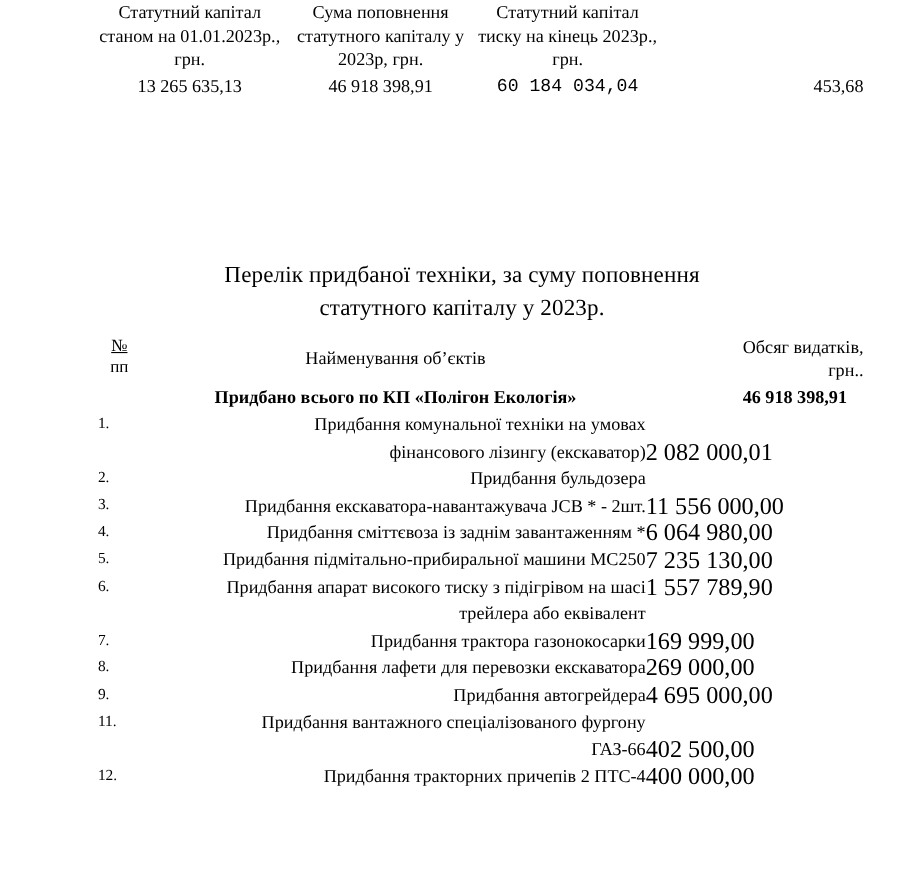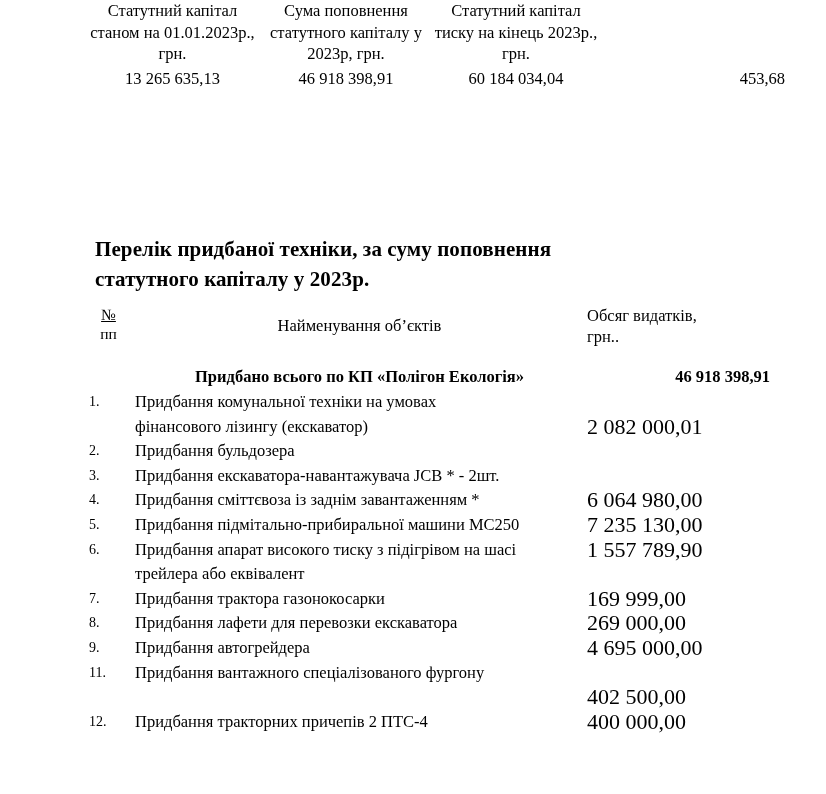--- a/index.html
+++ b/index.html
@@ -60,7 +60,7 @@
   }
   .sum-val.c1 { width: 175px; }
   .sum-val.c2 { width: 172px; }
-  .sum-val.c3 { width: 168px; }
+  .sum-val.c3 { width: 168px; font-family: Liberation Mono, monospace; }
   .sum-val.c4 { width: 185px; text-align: right; }
 
   

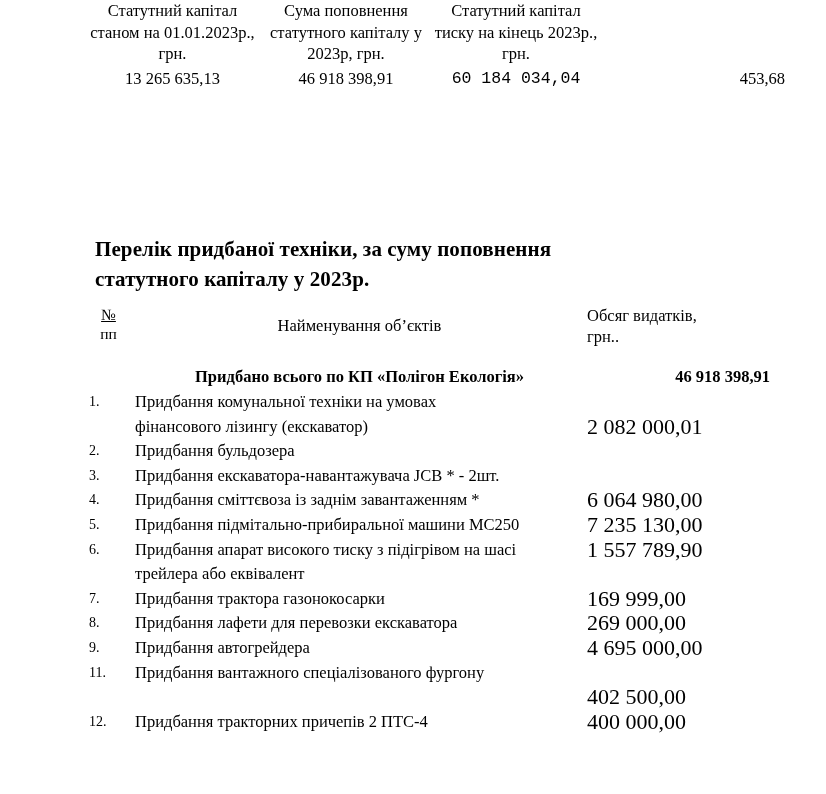--- a/index.html
+++ b/index.html
@@ -69,10 +69,10 @@
     left: 95px;
     top: 234px;
     width: 650px;
-    text-align: left;
+    text-align: center;
     font-size: 21px;
     line-height: 30px;
-    font-weight: bold;
+    font-weight: normal;
     letter-spacing: 0.1px;
   }
 

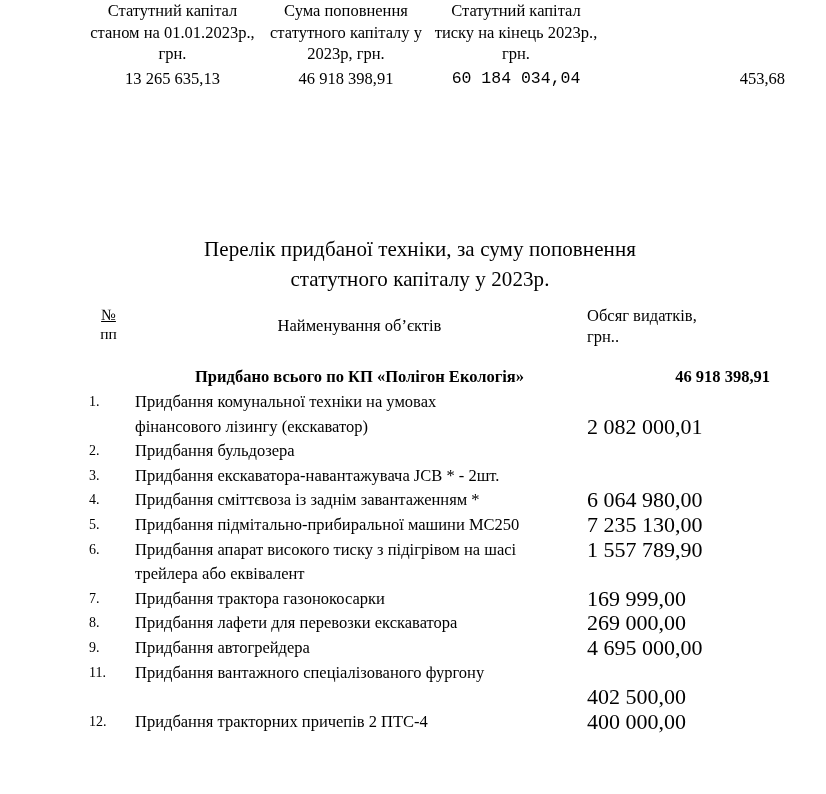--- a/index.html
+++ b/index.html
@@ -109,7 +109,7 @@
   }
   .lh-amt {
     width: 198px;
-    text-align: left;
+    text-align: right;
     font-size: 16.5px;
     line-height: 21px;
     box-sizing: border-box;

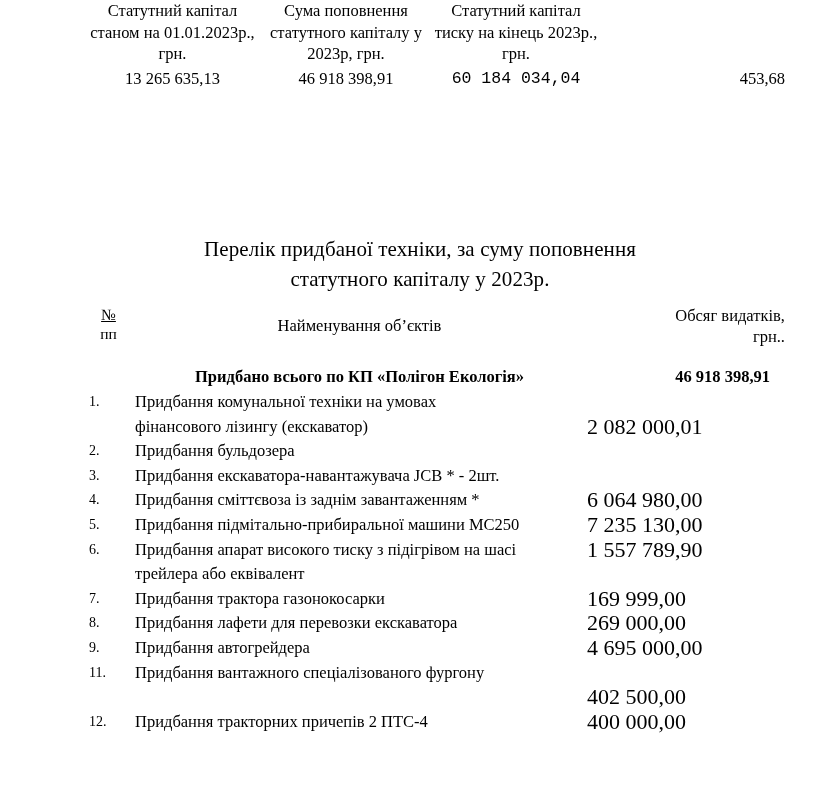--- a/index.html
+++ b/index.html
@@ -119,7 +119,7 @@
     display: flex;
     align-items: flex-start;
     width: 100%;
-    margin-top: 19px;
+    margin-top: 3px;
   }
   .total-row .tr-num { width: 47px; }
   .total-row .tr-name {

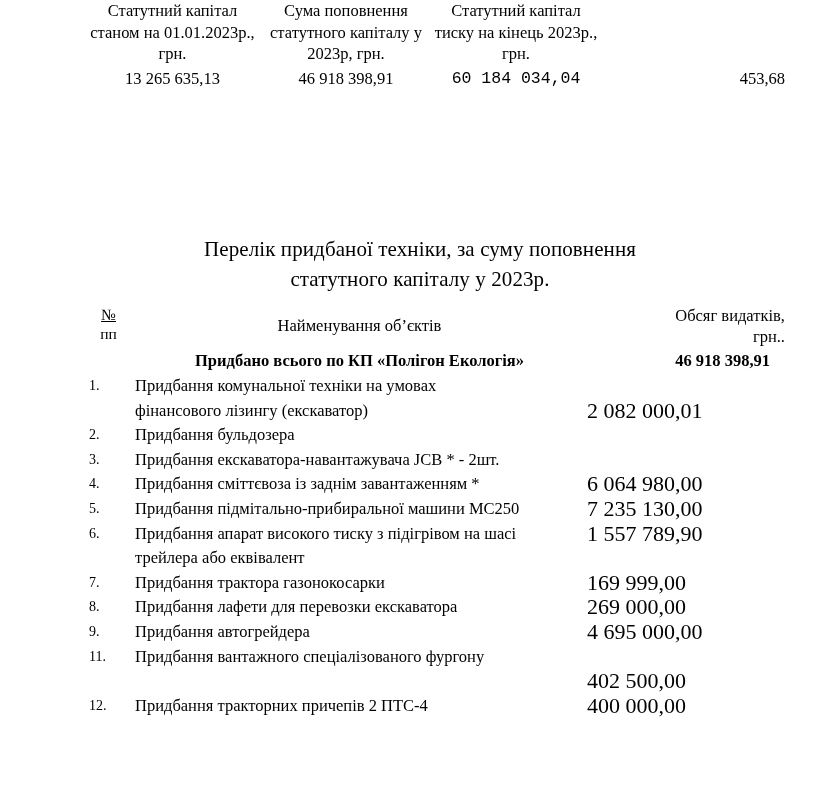--- a/index.html
+++ b/index.html
@@ -157,7 +157,7 @@
     width: 455px;
     font-size: 16.5px;
     line-height: 24.6px;
-    text-align: left;
+    text-align: right;
     padding-left: 3px;
     box-sizing: border-box;
   }

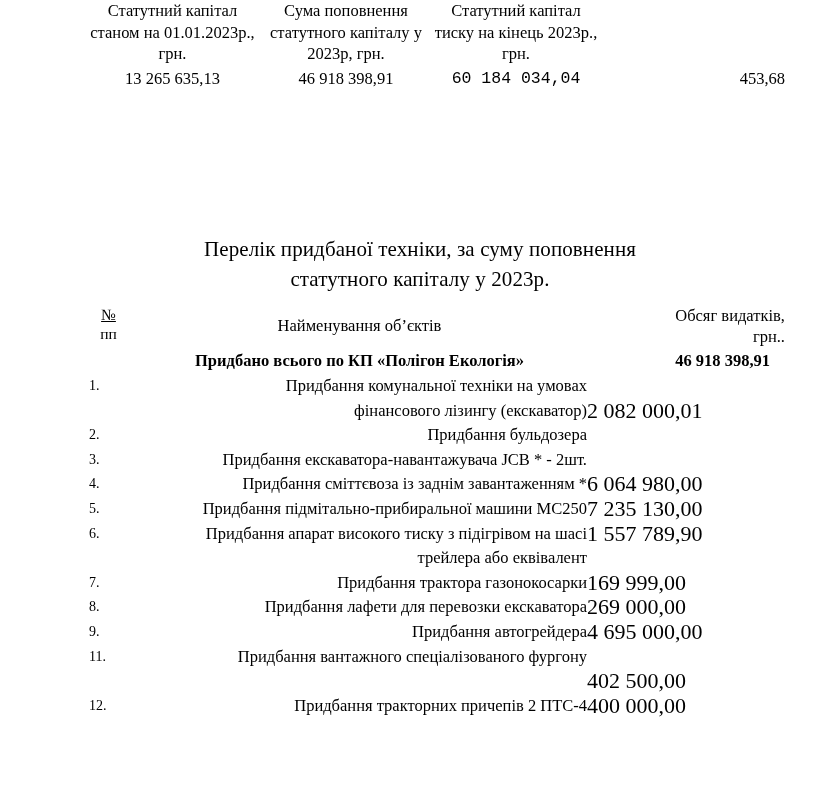--- a/index.html
+++ b/index.html
@@ -237,6 +237,7 @@
           <div class="r-name">
             <span class="l2">Придбання екскаватора-навантажувача JCB * - 2шт.</span>
           </div>
+          <div class="r-amt">11 556 000,00</div>
         </div>
         <div class="row">
           <div class="r-num">4.</div>

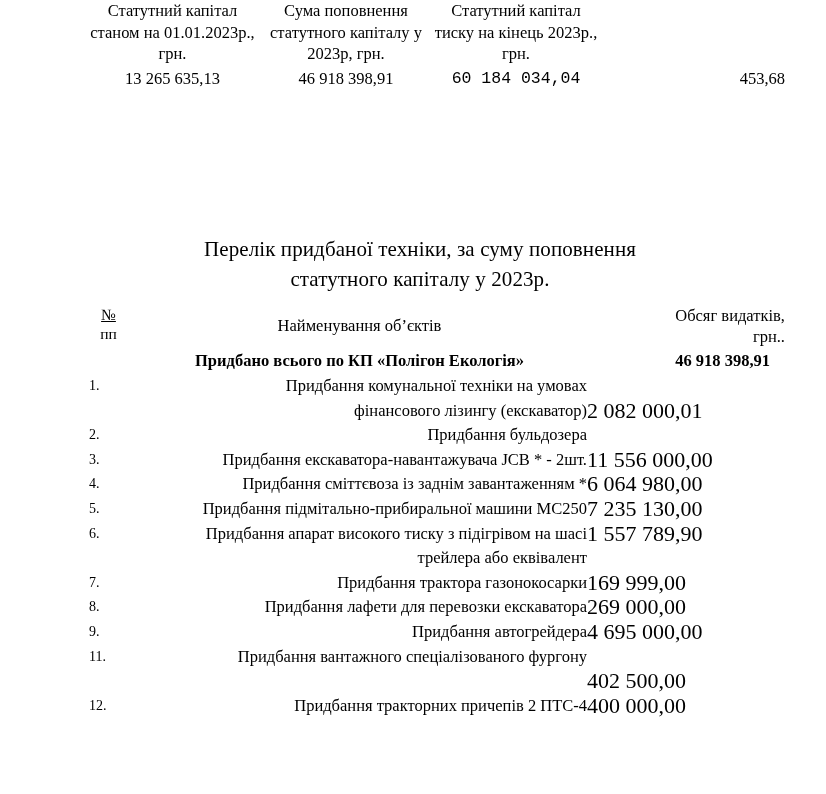--- a/index.html
+++ b/index.html
@@ -286,6 +286,7 @@
           <div class="r-num">11.</div>
           <div class="r-name">
             <span class="l2">Придбання вантажного спеціалізованого фургону</span>
+            <span class="l2">ГАЗ-66</span>
           </div>
           <div class="r-amt push1">402 500,00</div>
         </div>

